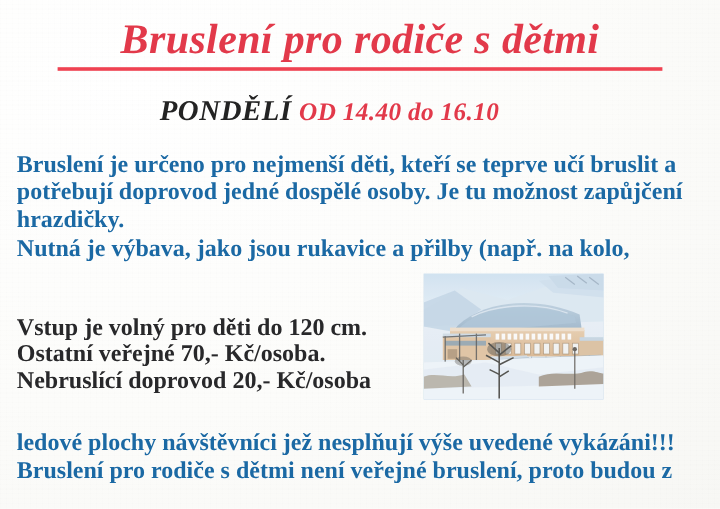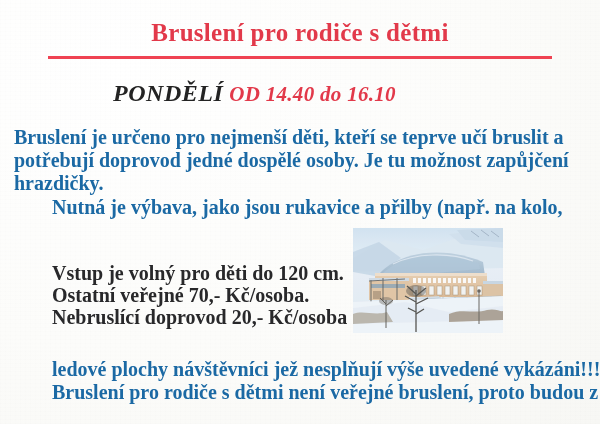--- a/index.html
+++ b/index.html
@@ -46,10 +46,11 @@
     color: #e2394a;
     font-family: "Liberation Serif", serif;
     font-weight: bold;
-    font-size: 25px;
+    font-size: 35px;
     line-height: 38px;
     letter-spacing: 0.3px;
     white-space: nowrap;
+    font-style: italic;
   }
   #title-rule {
     position: absolute;

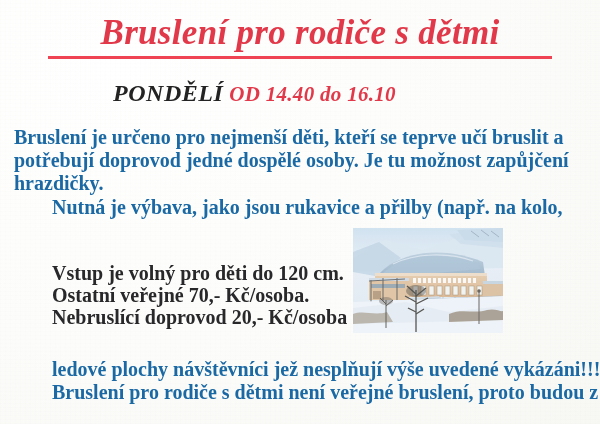--- a/index.html
+++ b/index.html
@@ -69,6 +69,7 @@
     width: 509px;
     text-align: center;
     white-space: nowrap;
+    padding-left: 20px;
   }
   .sub-day {
     color: #232323;

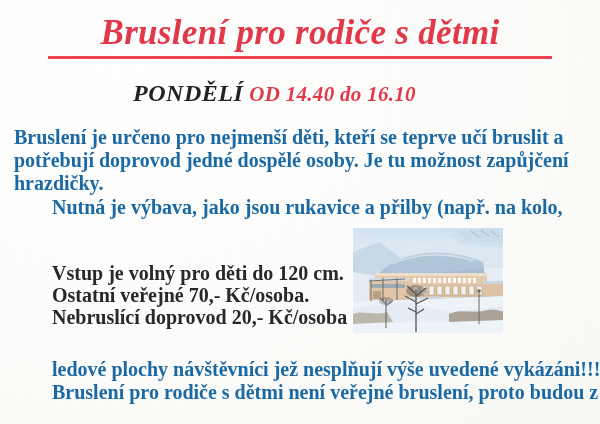--- a/index.html
+++ b/index.html
@@ -123,7 +123,7 @@
     line-height: 23px;
   }
 
-  .para .line { display: block; white-space: nowrap; margin-left: 38px; }
+  .para .line { display: block; white-space: nowrap; }
 
   
   #photo {

